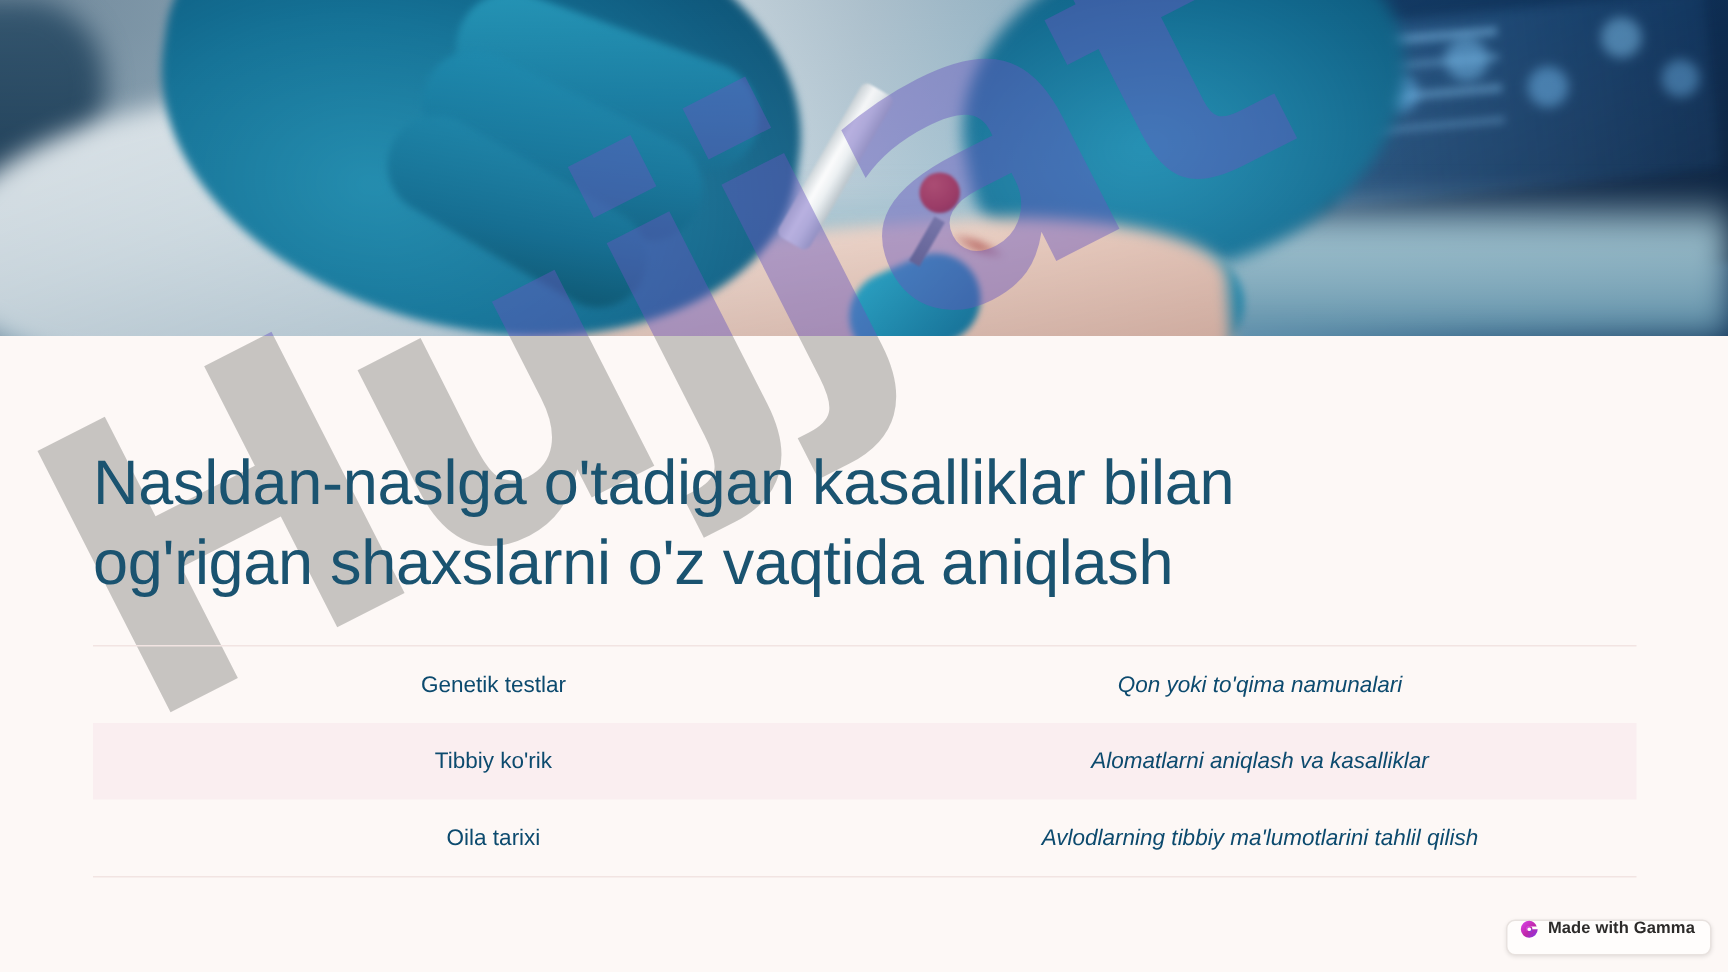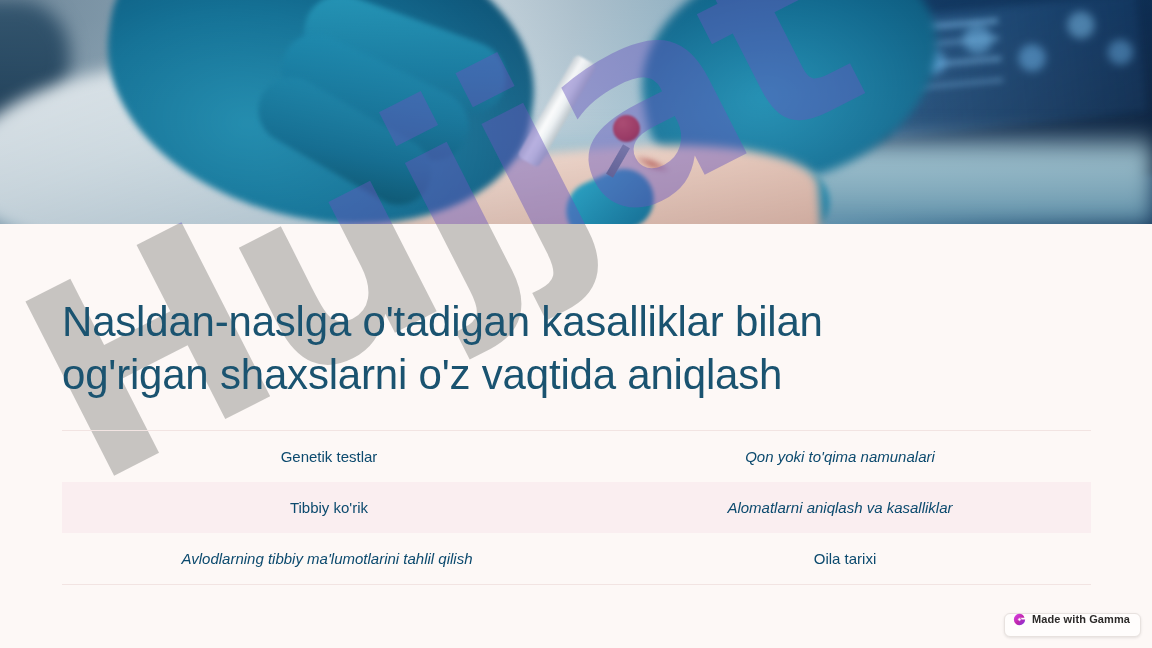--- a/index.html
+++ b/index.html
@@ -324,8 +324,8 @@
       </div>
 
       <div class="row">
+        <div class="cell c1">Oila tarixi</div>
         <div class="cell c2">Avlodlarning tibbiy ma'lumotlarini tahlil qilish</div>
-        <div class="cell c1">Oila tarixi</div>
       </div>
 
     </div>

